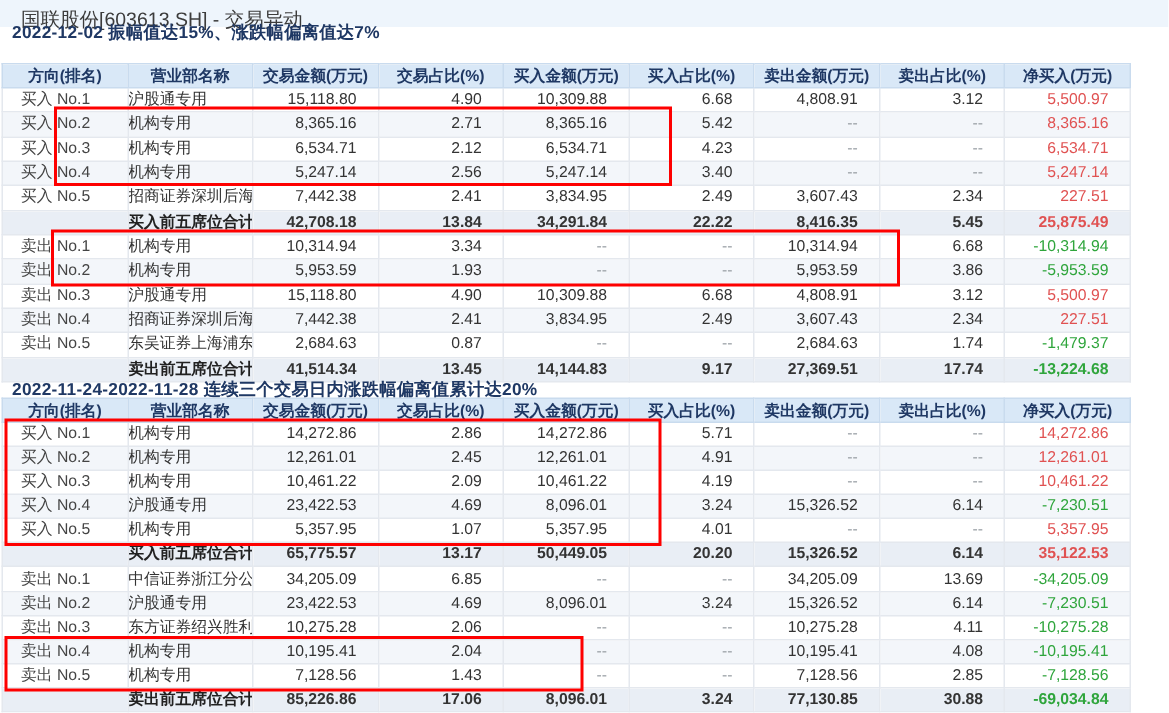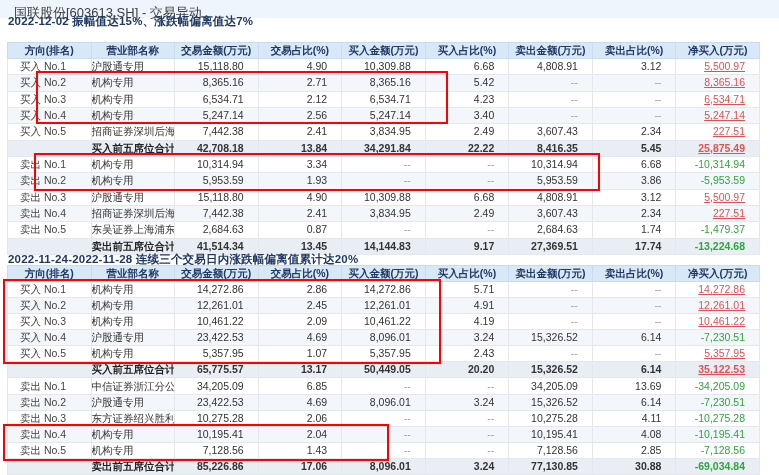--- a/index.html
+++ b/index.html
@@ -27,7 +27,7 @@
   #heading-1{top:14px;}
   #heading-2{top:252px;}
   table.seats{
-    position:absolute;left:7px;border-collapse:collapse;table-layout:fixed;
+    position:absolute;left:1px;border-collapse:collapse;table-layout:fixed;
     width:753px;font-size:10.5px;color:#333;
   }
   #table-1{top:42px;height:213px;}

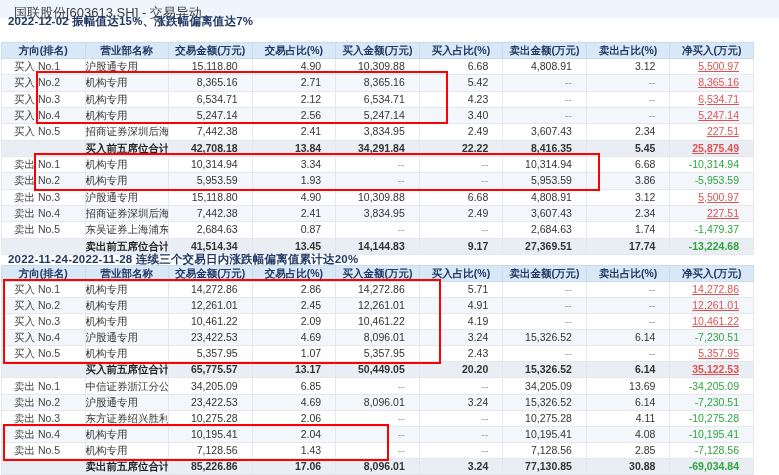--- a/index.html
+++ b/index.html
@@ -45,7 +45,7 @@
   td.c1{text-align:left;padding-left:0;}
   td.num{text-align:right;padding-right:14px;}
   td.dim{color:var(--dim);}
-  td.pos{color:var(--red);text-decoration:underline;}
+  td.pos{color:var(--red);}
   td.neg{color:var(--green);}
   tr.stripe td{background:var(--stripe);}
   tr.total td{font-weight:bold;background:var(--totalBg);}

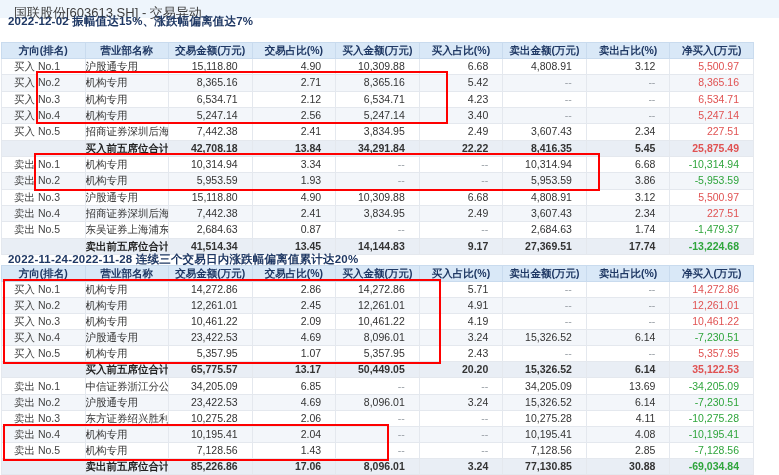--- a/index.html
+++ b/index.html
@@ -283,7 +283,7 @@
           <td class="c2 num">5,357.95</td>
           <td class="c3 num">1.07</td>
           <td class="c4 num">5,357.95</td>
-          <td class="c5 num">2.43</td>
+          <td class="c5 num">4.01</td>
           <td class="c6 num dim">--</td>
           <td class="c7 num dim">--</td>
           <td class="c8 num pos">5,357.95</td>

